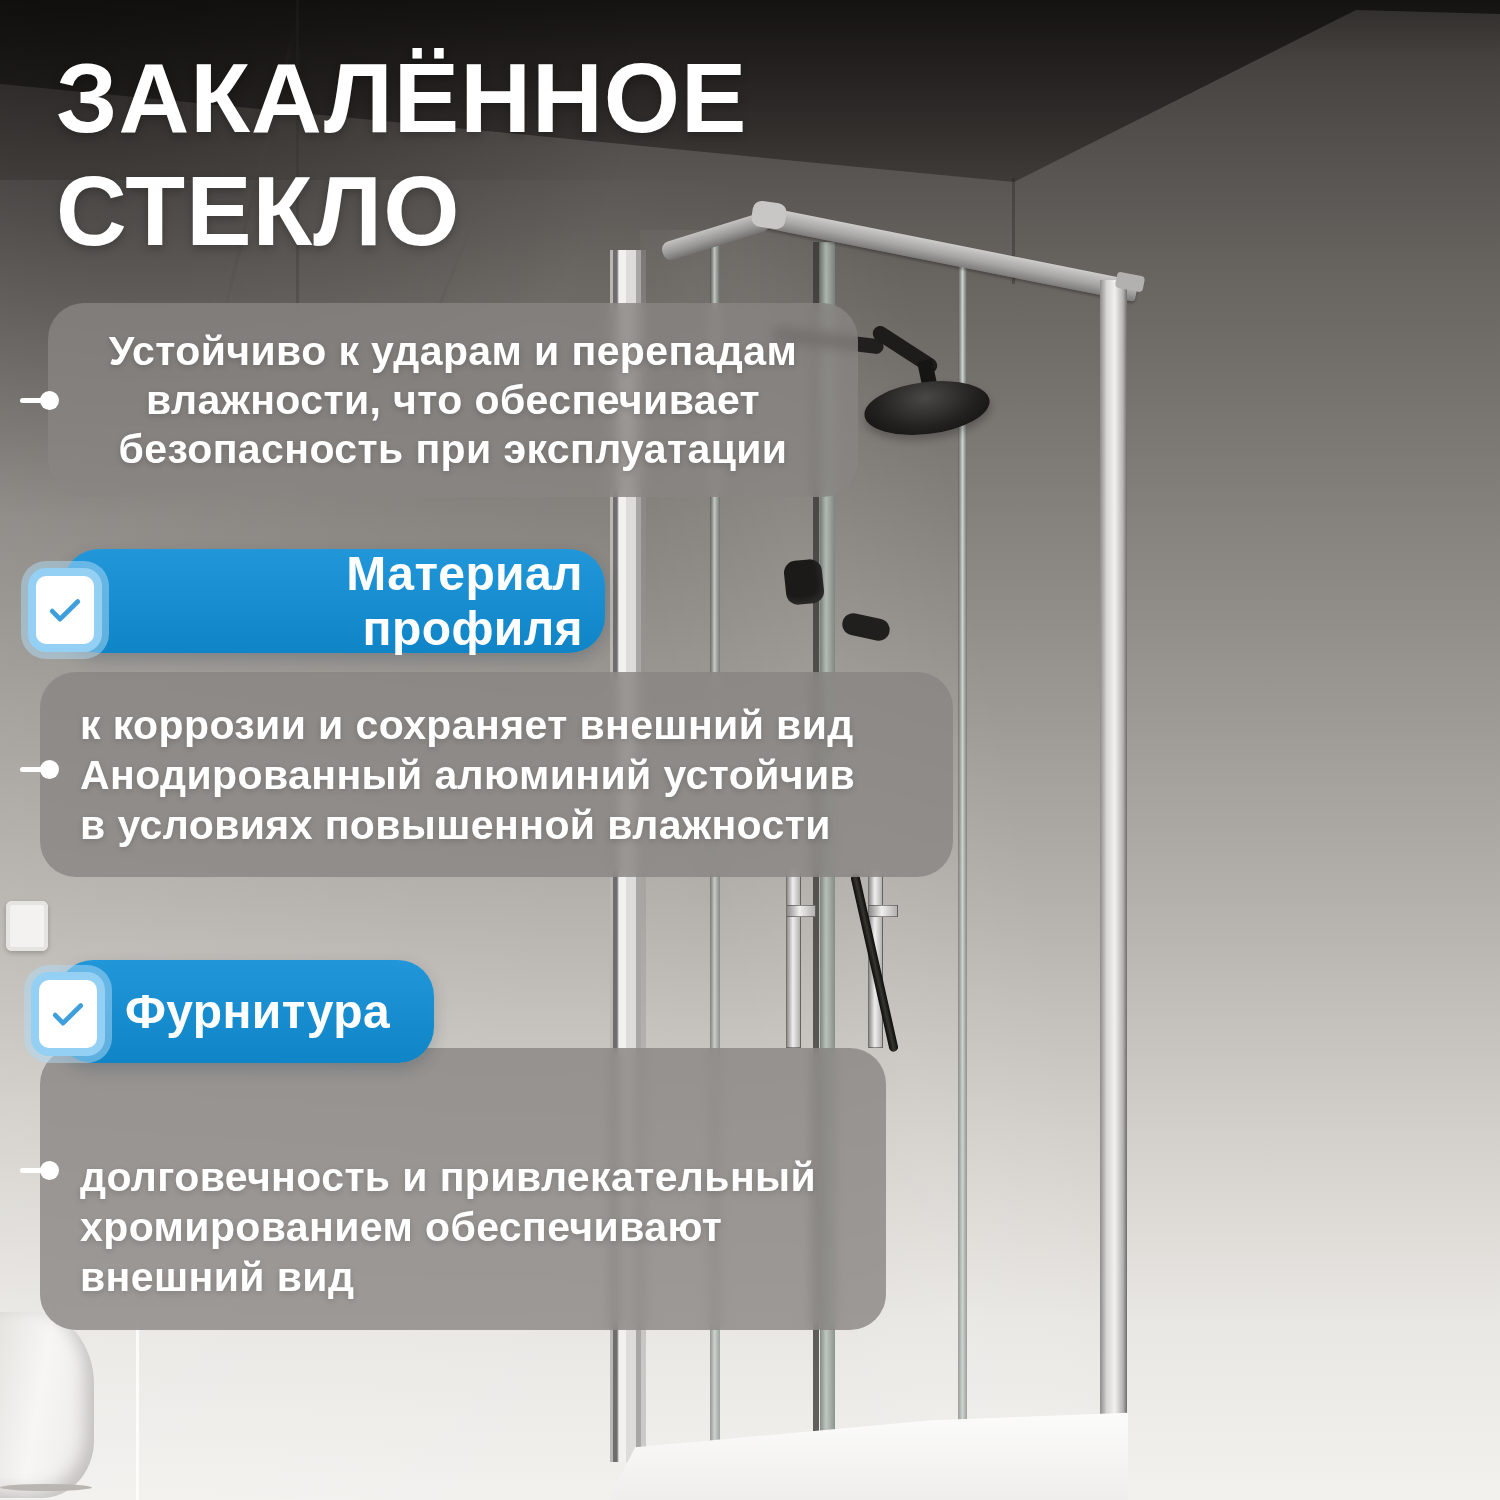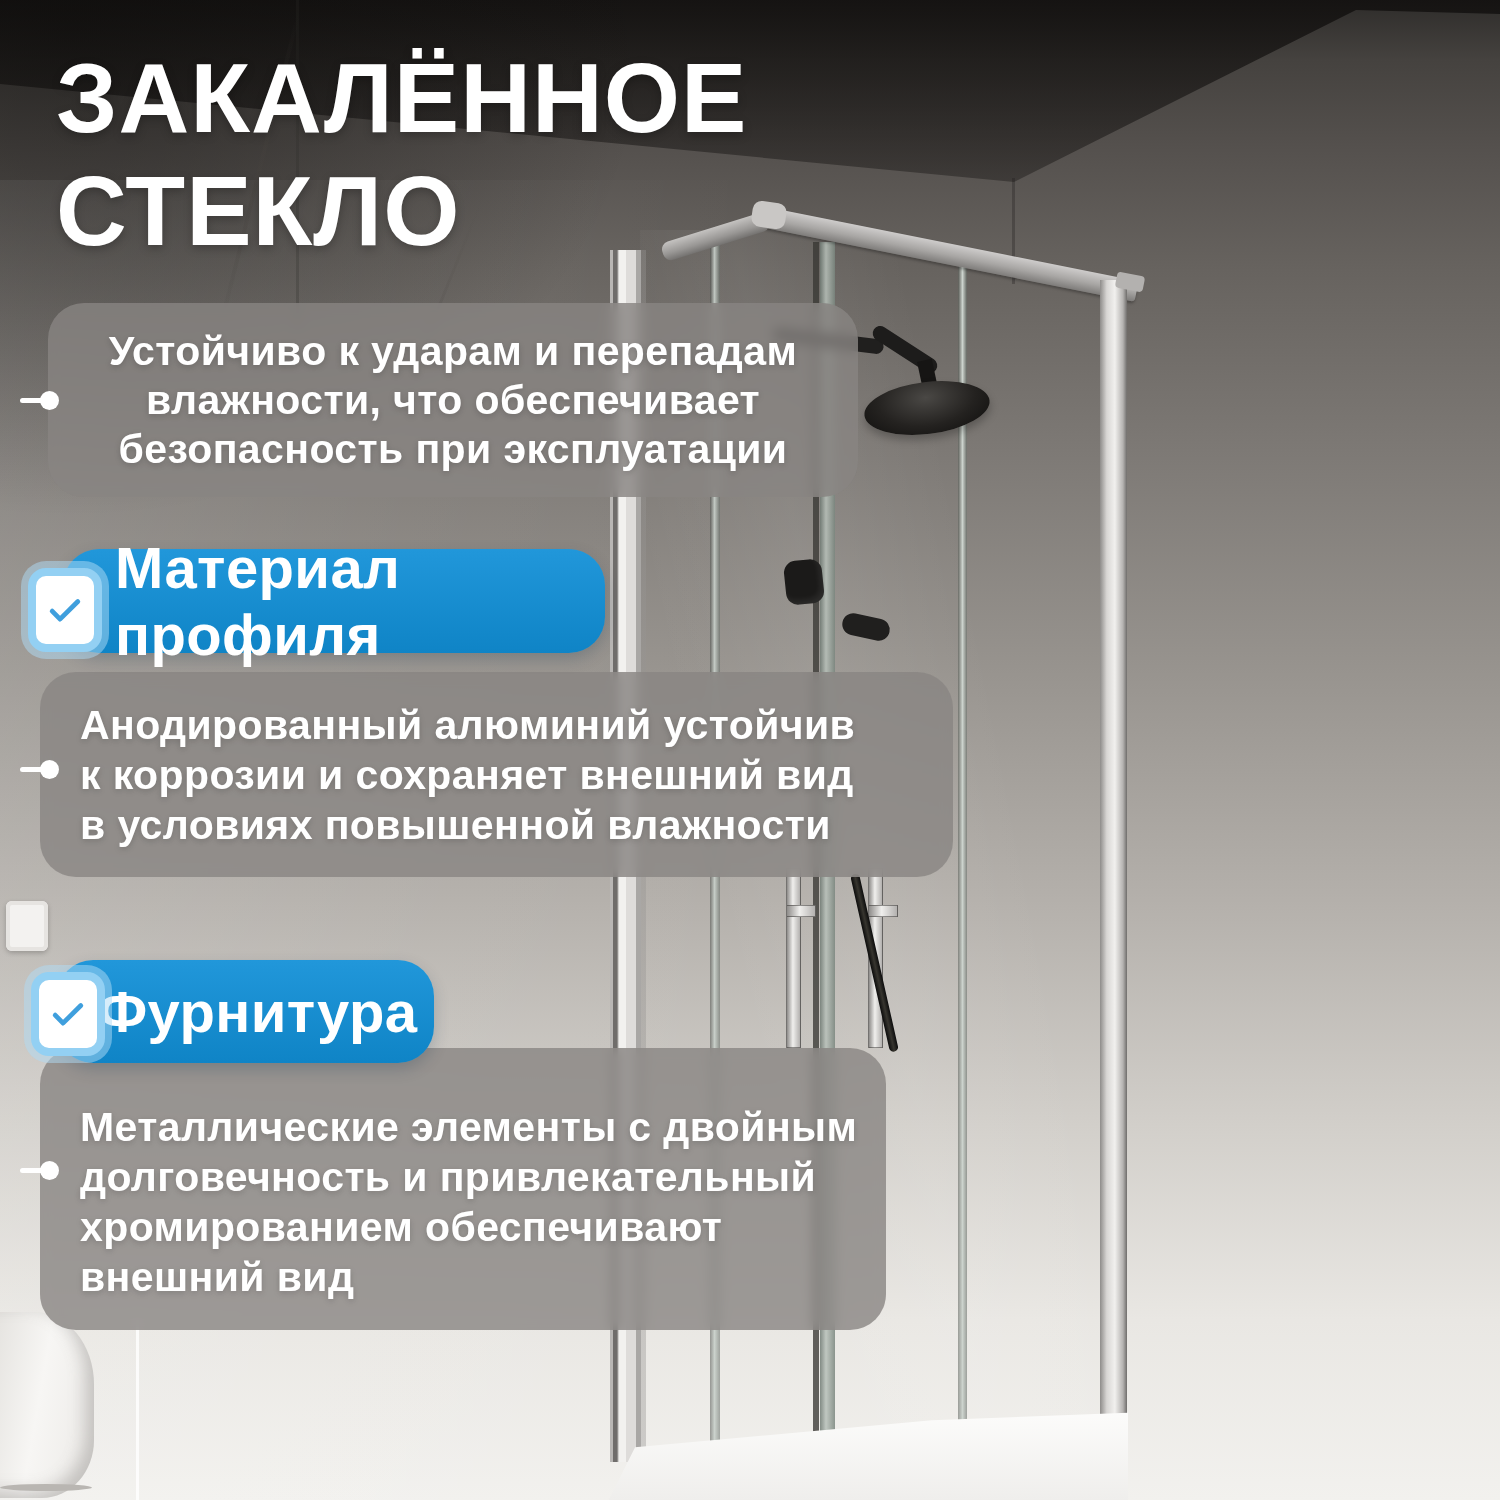--- a/index.html
+++ b/index.html
@@ -92,8 +92,8 @@
     justify-content:flex-end;padding-bottom:28px;}
   .badge{z-index:7;border-radius:36px;display:flex;align-items:center;justify-content:center;
     background:linear-gradient(180deg,#2197da,#0f84c6);
-    color:#fff;font-weight:bold;font-size:58px;letter-spacing:0.4px;
-    box-shadow:0 6px 16px rgba(0,40,70,0.20);box-sizing:border-box;}
+    color:#fff;font-weight:bold;font-size:48px;letter-spacing:0.4px;
+    box-shadow:0 6px 16px rgba(0,40,70,0.20);box-sizing:border-box;text-align:right;}
   .badge1{left:63px;top:549px;width:542px;height:104px;padding-left:52px;padding-right:22px;}
   .badge2{left:57px;top:960px;width:377px;height:103px;padding-left:36px;padding-right:12px;}
   .checkbox{z-index:8;width:58px;height:68px;border-radius:18px;background:#fff;

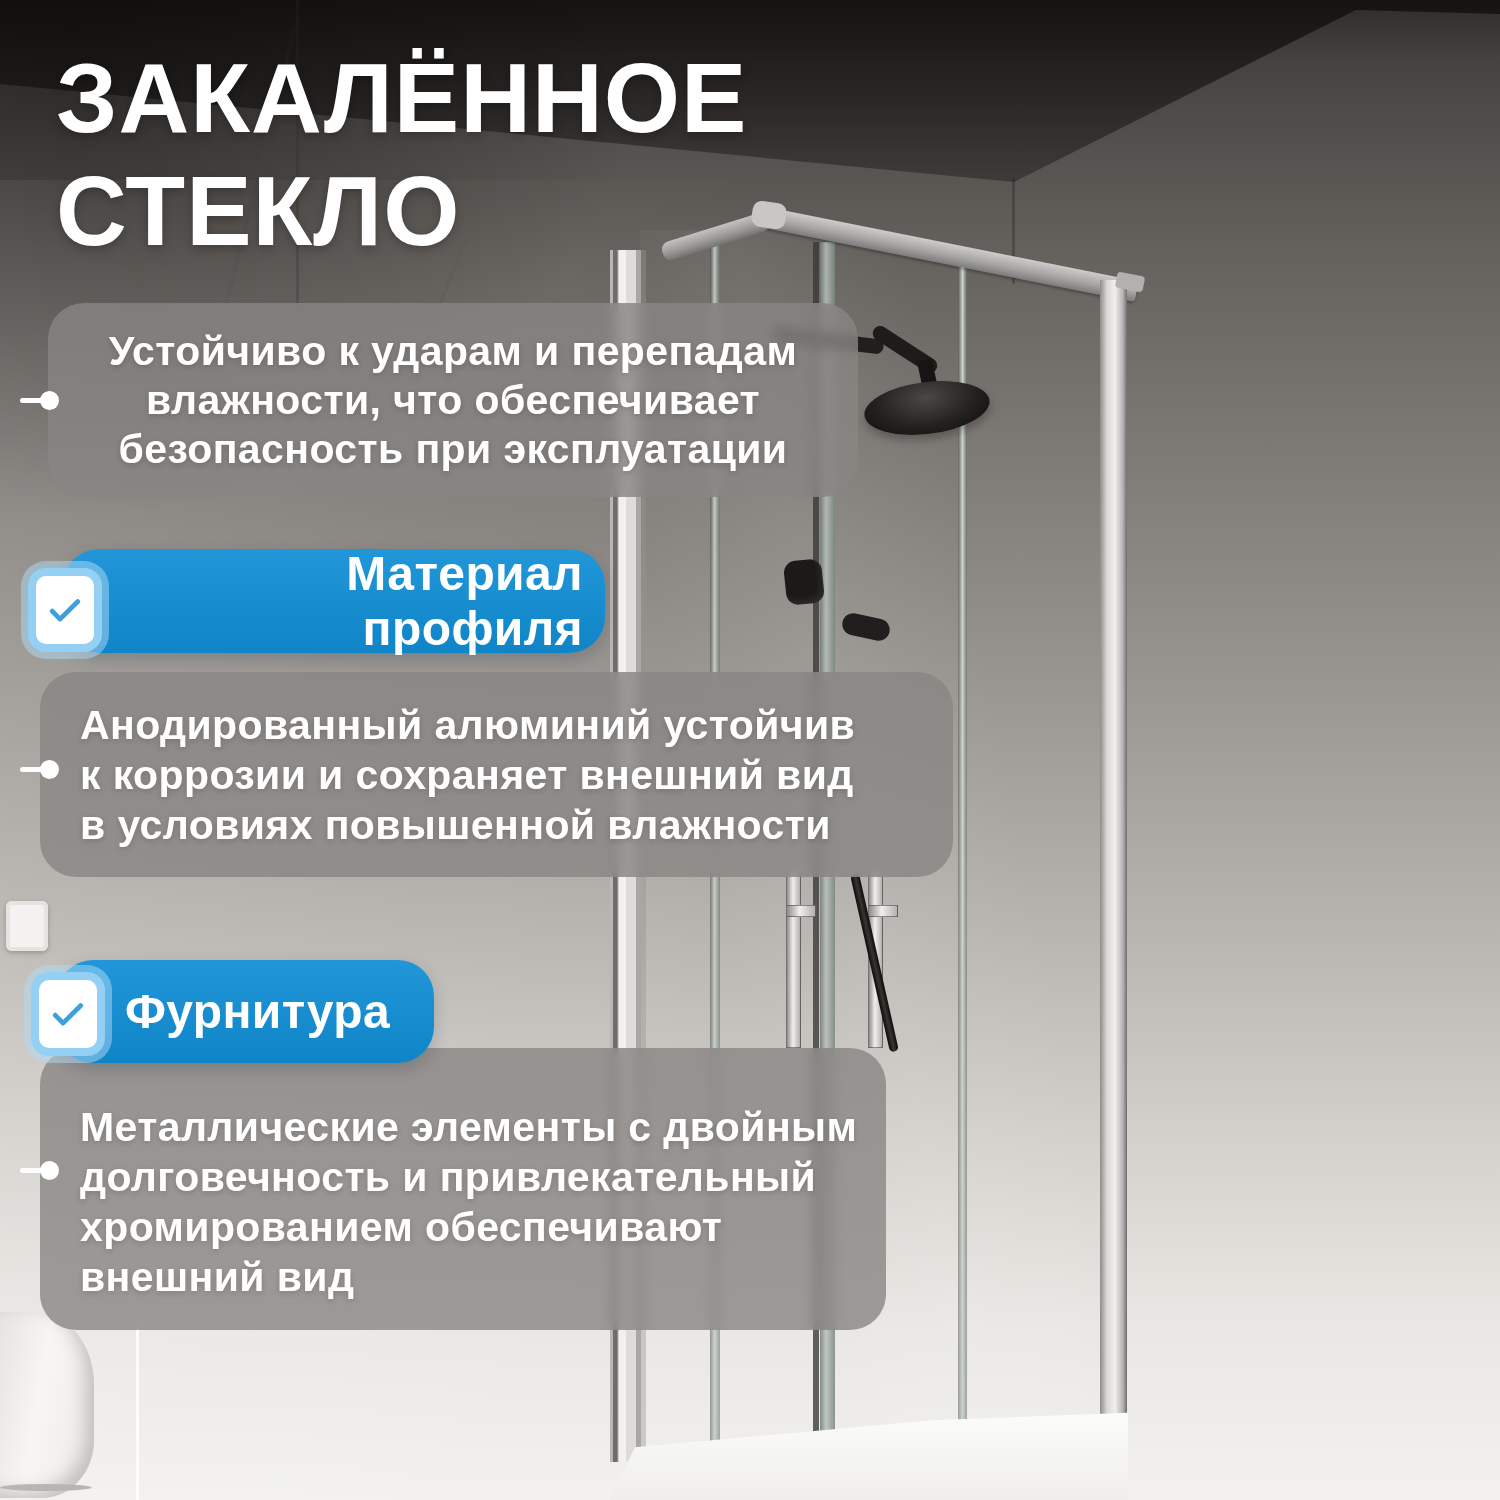--- a/index.html
+++ b/index.html
@@ -170,8 +170,8 @@
   </div>
 
   <div class="abs card card2">
+    <div class="line">к коррозии и сохраняет внешний вид</div>
     <div class="line">Анодированный алюминий устойчив</div>
-    <div class="line">к коррозии и сохраняет внешний вид</div>
     <div class="line">в условиях повышенной влажности</div>
   </div>
   <div class="abs dot-line" style="left:20px;top:767px;"></div>

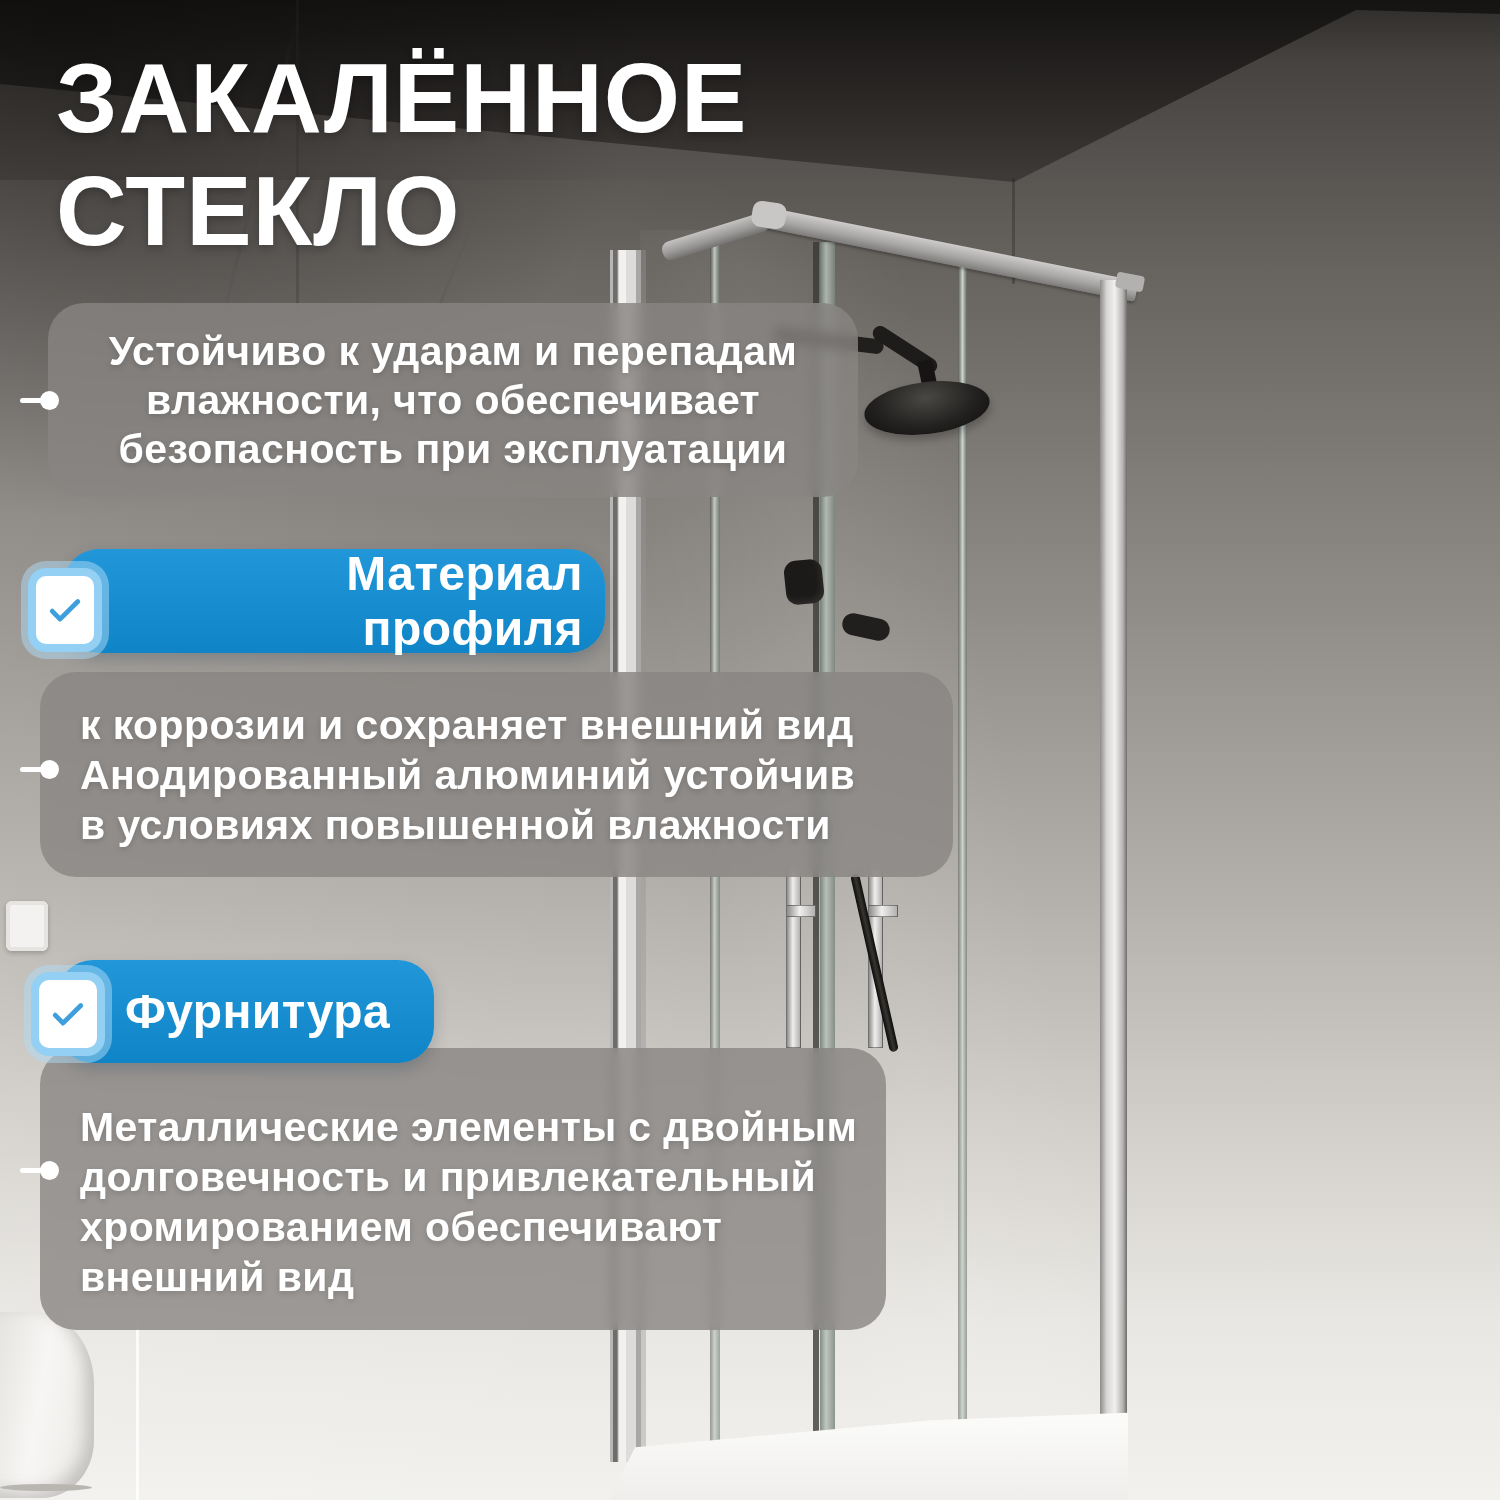--- a/index.html
+++ b/index.html
@@ -187,7 +187,6 @@
   </div>
 
   <div class="abs card card3">
-    <div class="line">Металлические элементы с двойным</div>
     <div class="line">долговечность и привлекательный</div>
     <div class="line">хромированием обеспечивают</div>
     <div class="line">внешний вид</div>

